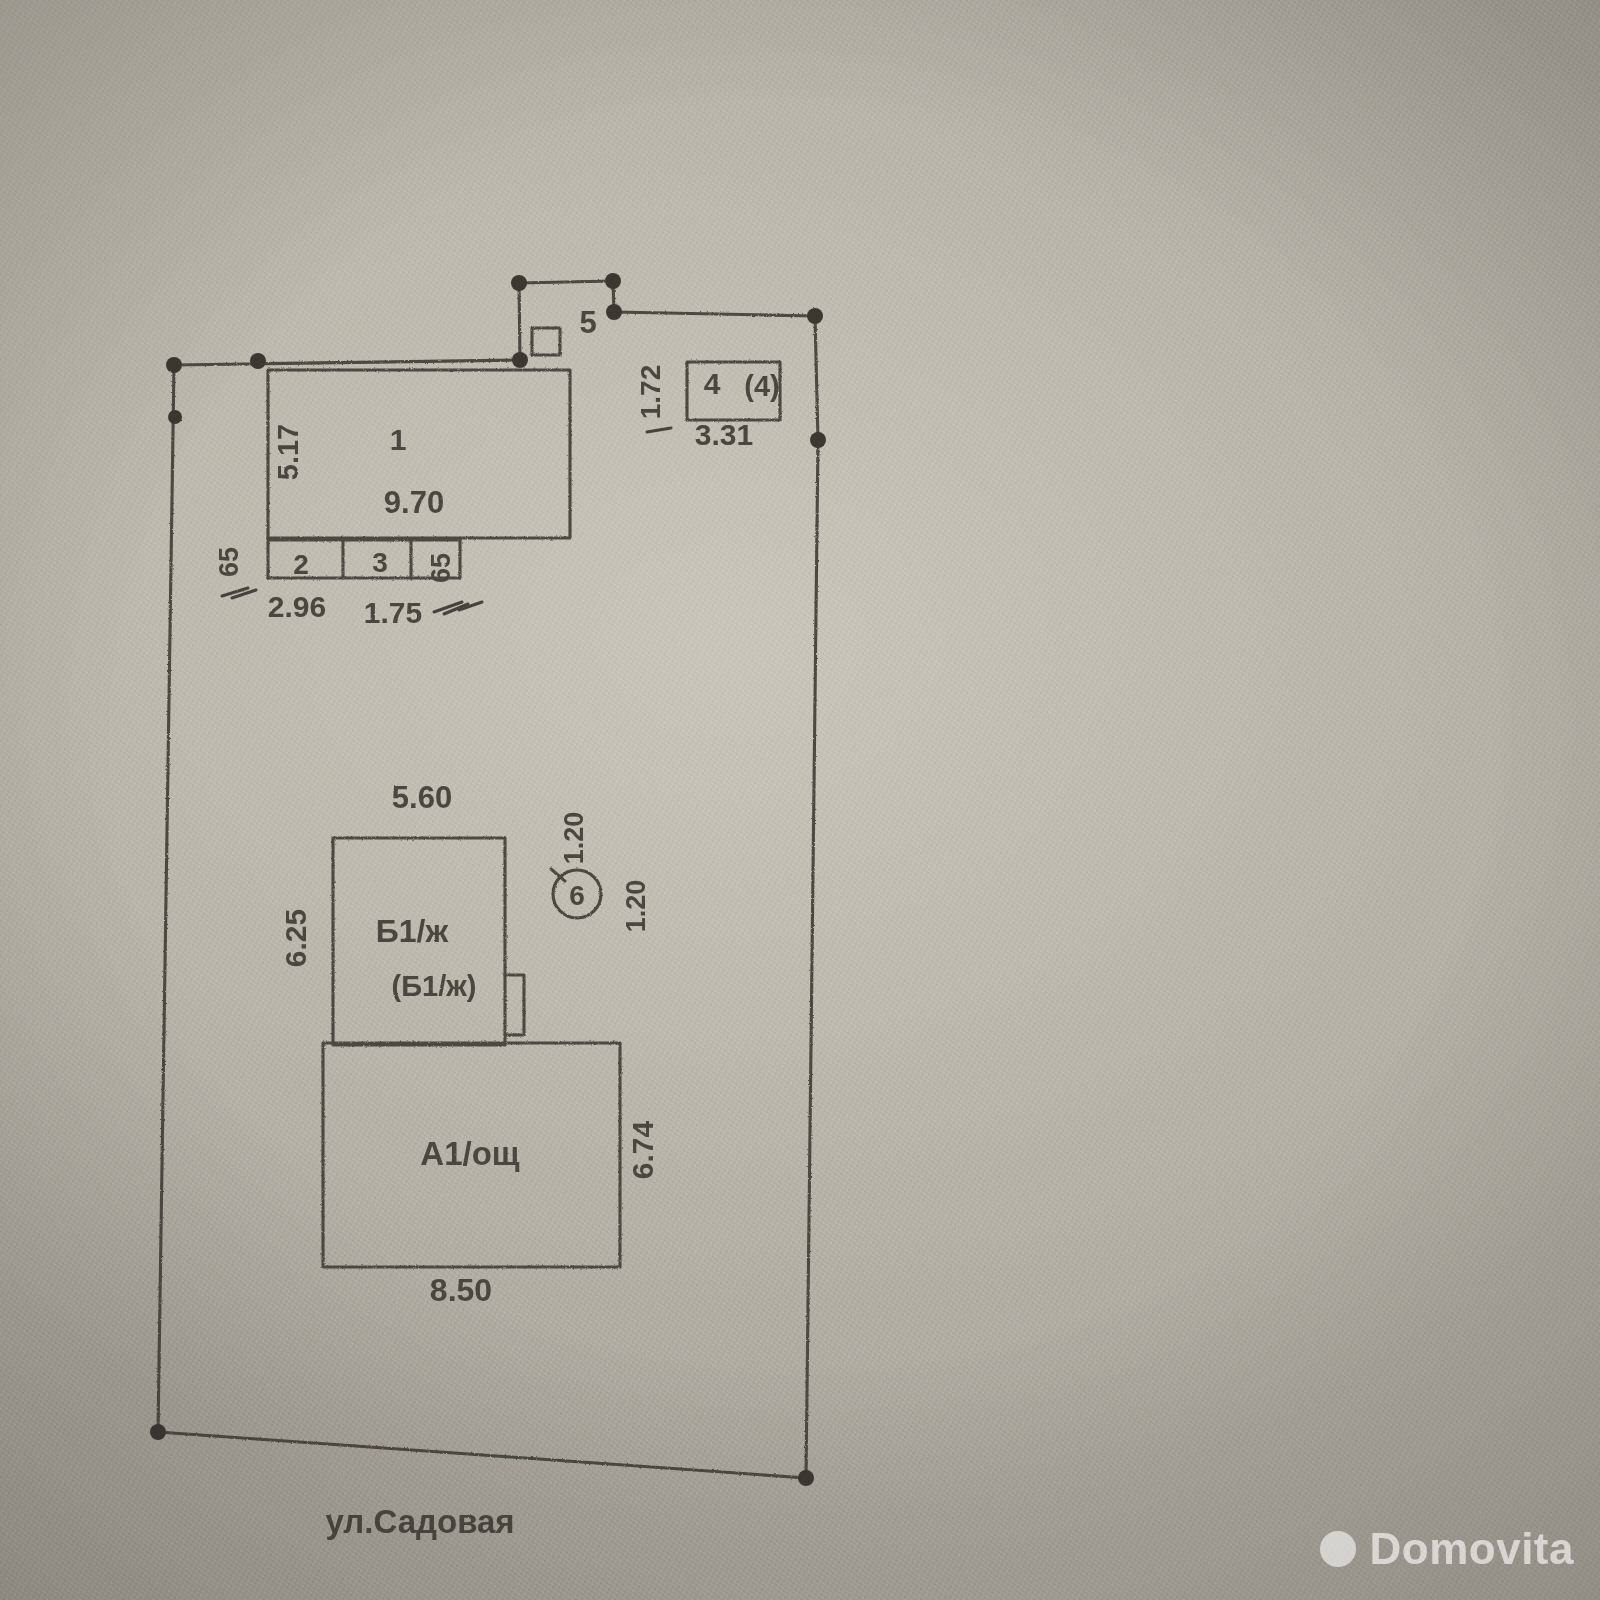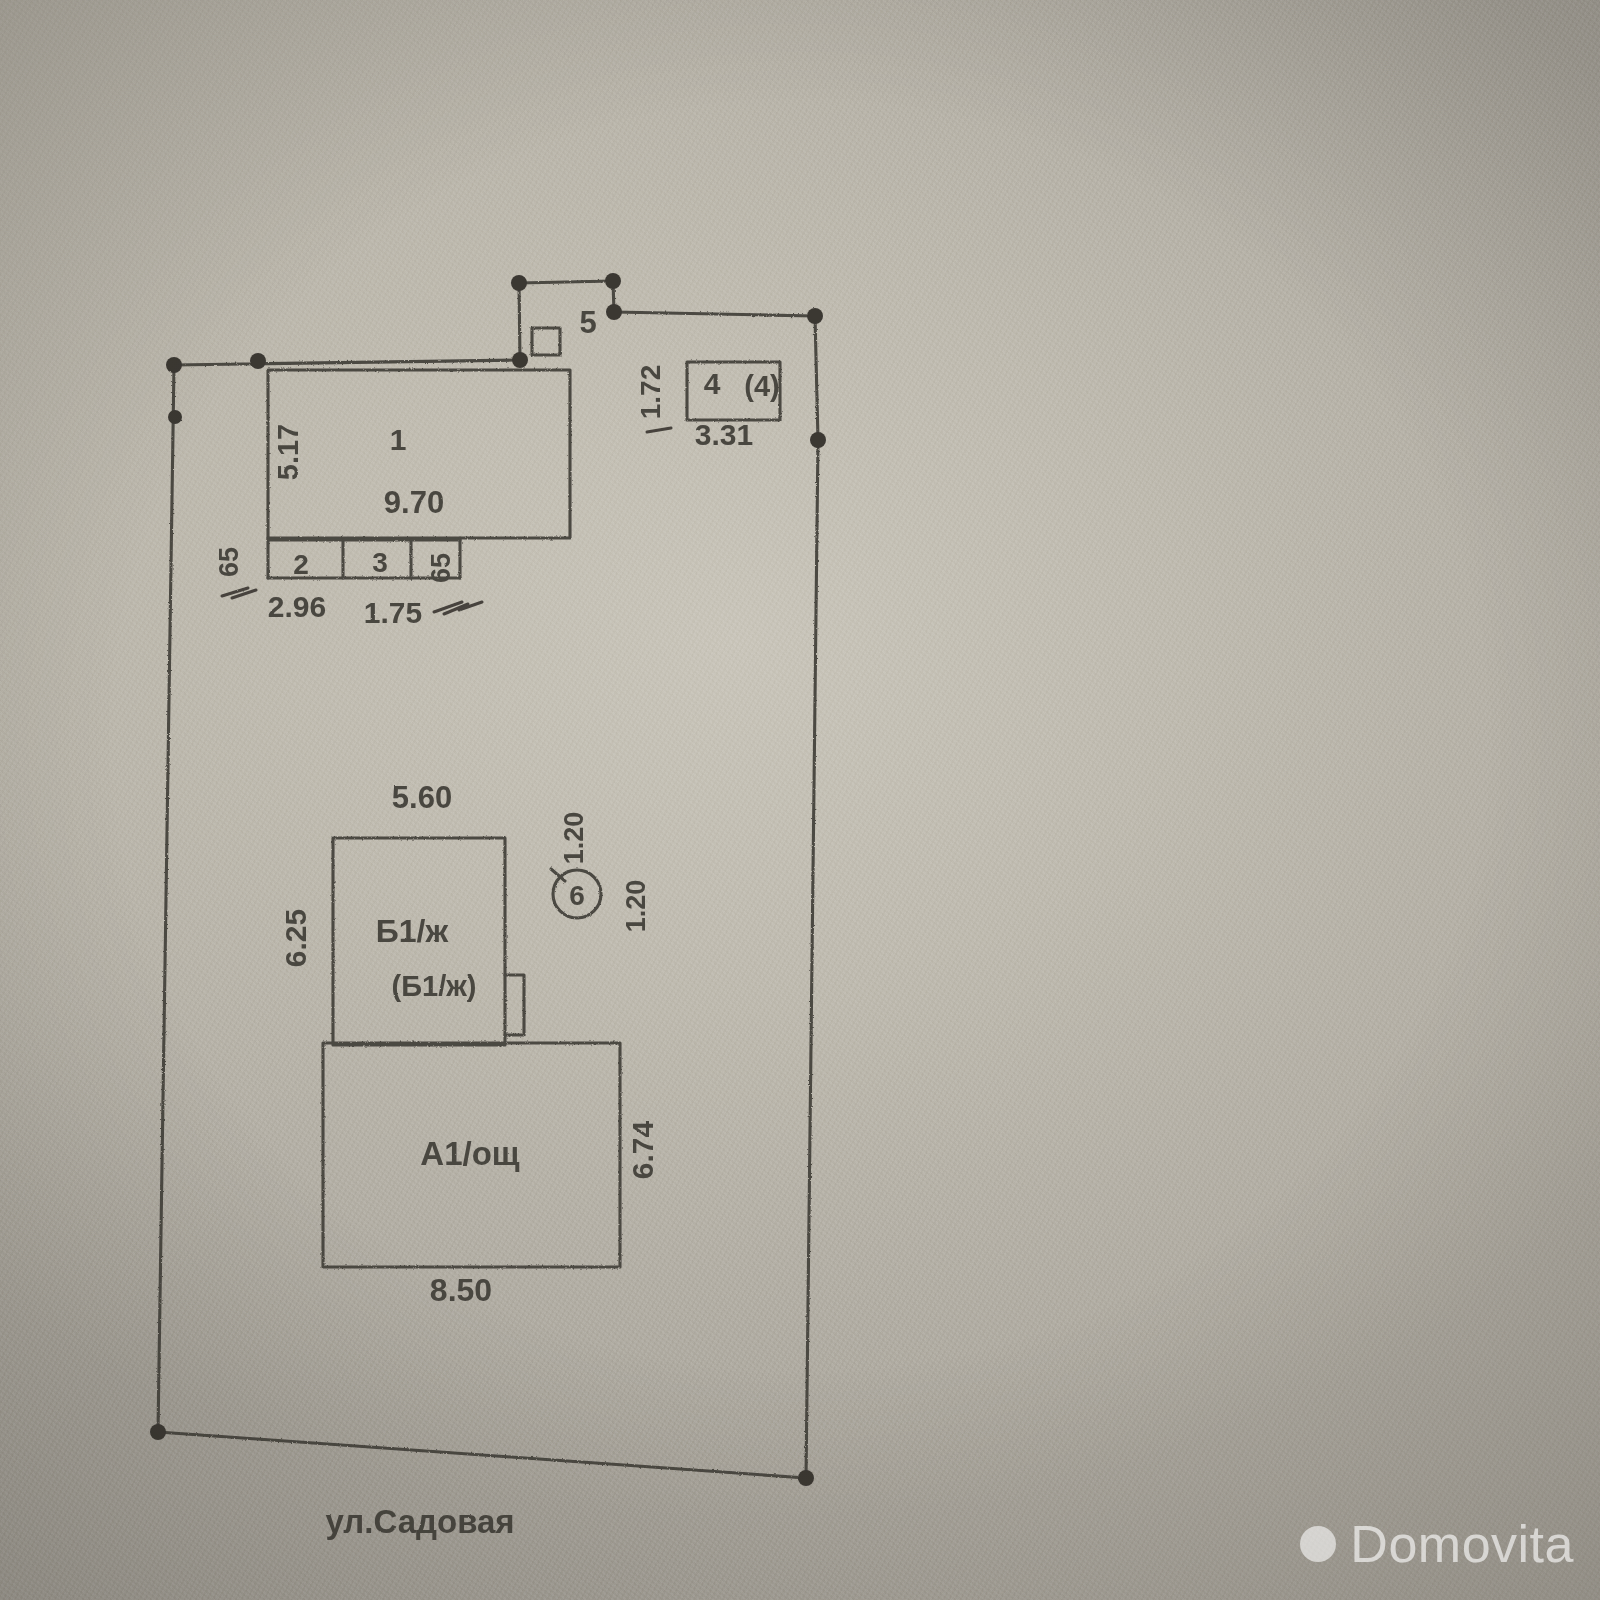--- a/index.html
+++ b/index.html
@@ -56,8 +56,9 @@
   }
   #wm-text{
     font-family:"Liberation Sans",sans-serif;
-    font-size:52px;color:rgba(255,255,255,.86);
+    font-size:44px;color:rgba(255,255,255,.86);
     letter-spacing:.5px;
+    font-weight:bold;
   }
 </style>
 </head>

